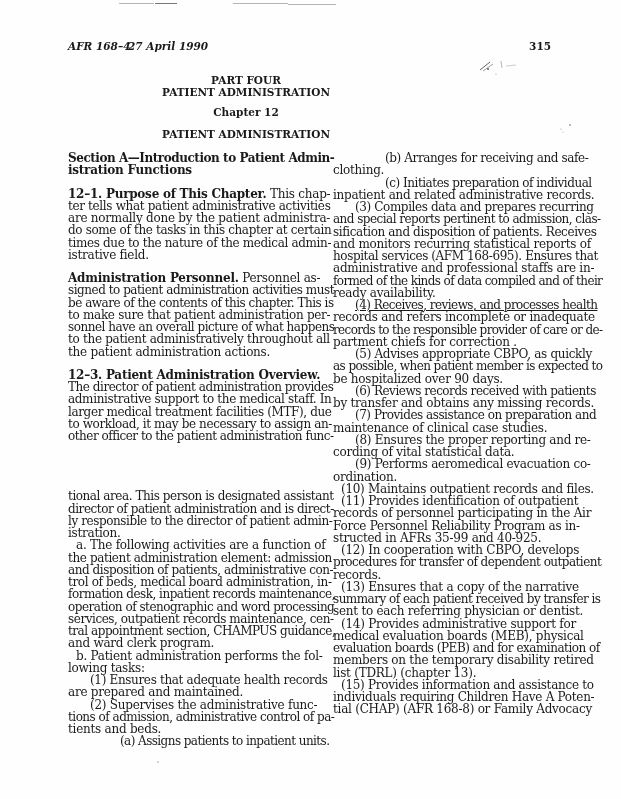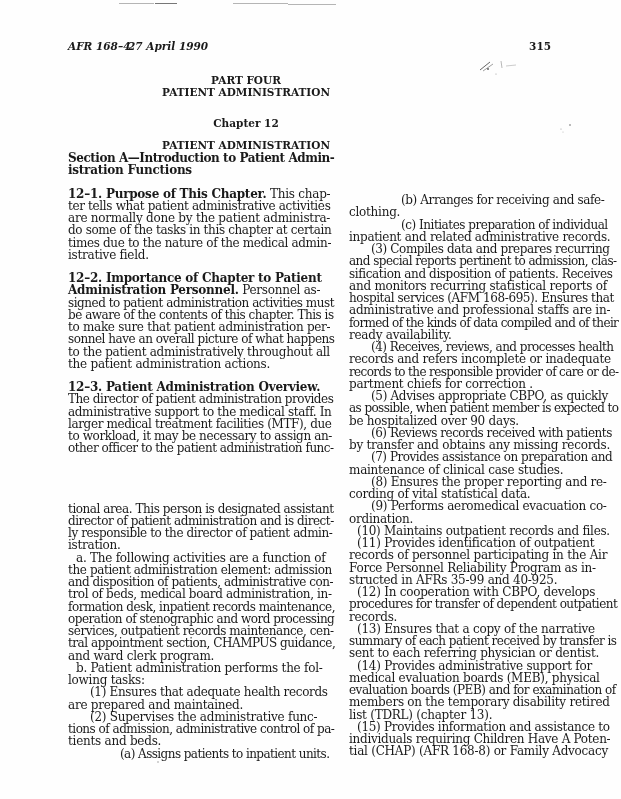--- a/index.html
+++ b/index.html
@@ -14,7 +14,7 @@
   .titles { position: absolute; top: 74px; left: 0; width: 492px; text-align: center;
             font-weight: bold; font-size: 10.5px; line-height: 12px; }
   .titles .part { margin-left: 0; }
-  .titles .chapter { margin-top: 19px; }
+  .titles .chapter { margin-top: 8px; }
   .titles .chapter-title { margin-top: 10px; }
   .col { position: absolute; top: 152px; font-size: 12px; line-height: 12.25px;
          letter-spacing: -0.25px; }

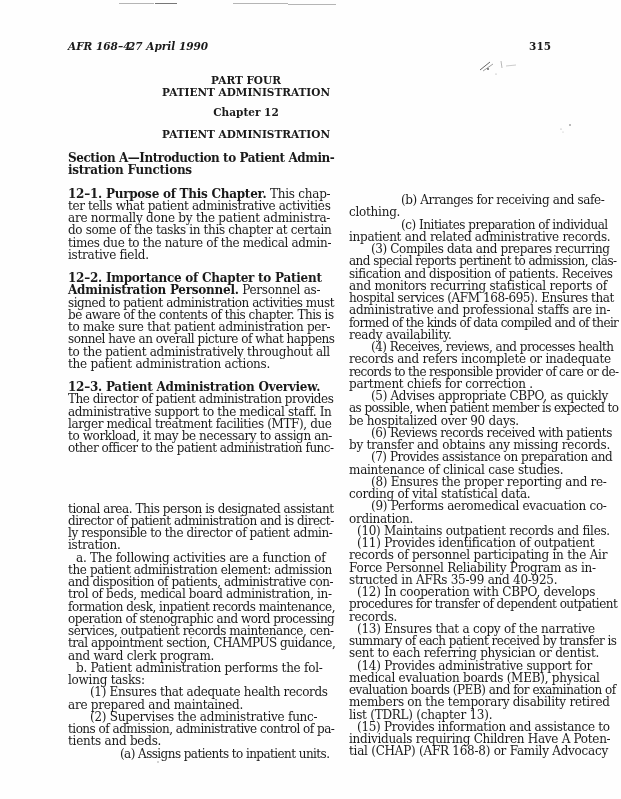--- a/index.html
+++ b/index.html
@@ -19,7 +19,7 @@
   .col { position: absolute; top: 152px; font-size: 12px; line-height: 12.25px;
          letter-spacing: -0.25px; }
   .col.left { left: 68px; width: 220px; }
-  .col.right { left: 349px; width: 220px; margin-top: 42px; }
+  .col.right { left: 333px; width: 220px; }
   .line { display: block; white-space: nowrap; text-align: justify; text-align-last: justify;
           height: 12.25px; overflow: visible; }
   .line.last { text-align-last: left; }

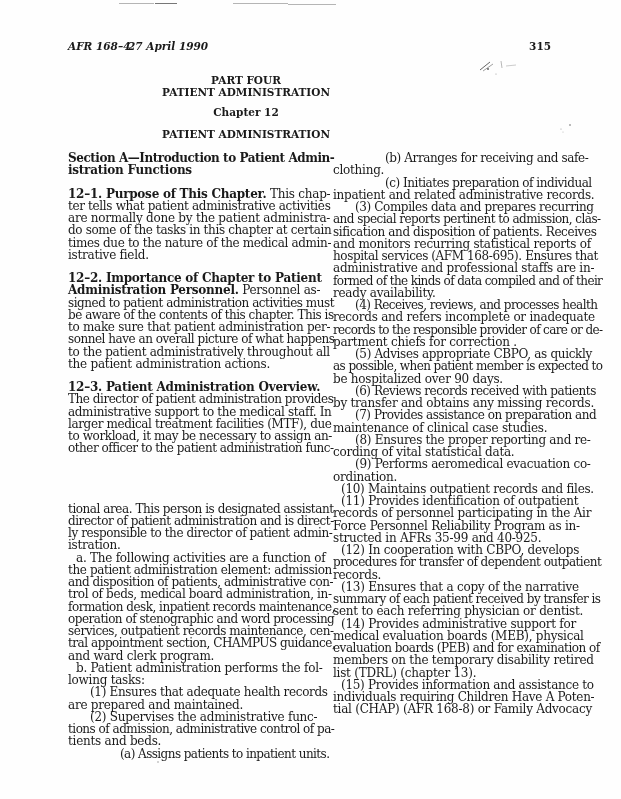--- a/index.html
+++ b/index.html
@@ -79,7 +79,6 @@
     <span class="line" style="letter-spacing: -0.356195px;">times due to the nature of the medical admin-</span>
     <span class="line last">istrative field.</span>
     <div class="gap"></div>
-    <span class="line"><b>12–2.  Importance of Chapter to Patient</b></span>
     <span class="line"><b>Administration  Personnel.</b><span>  Personnel  as-</span></span>
     <span class="line" style="letter-spacing: -0.473176px;">signed to patient administration activities must</span>
     <span class="line" style="letter-spacing: -0.489316px;">be aware of the contents of this chapter. This is</span>

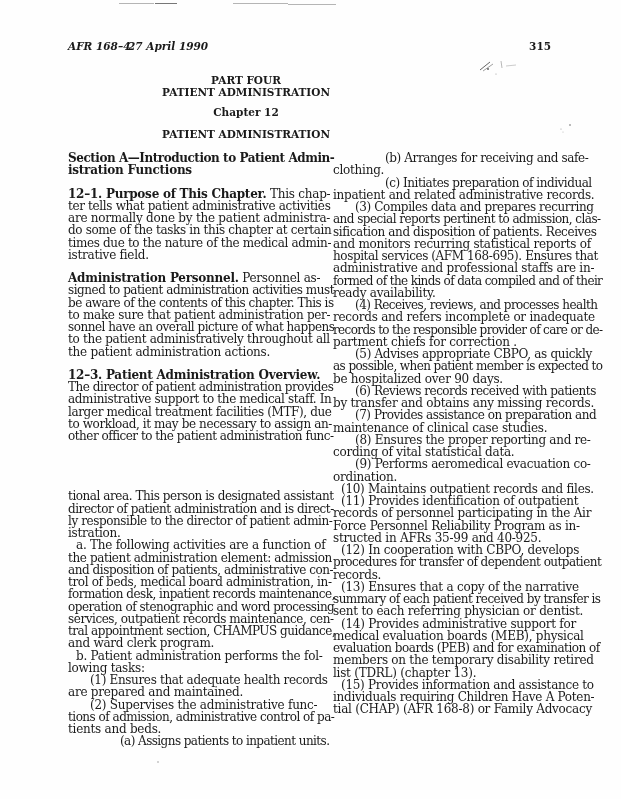--- a/index.html
+++ b/index.html
@@ -128,7 +128,7 @@
     <span class="line">administrative and professional staffs are in-</span>
     <span class="line" style="letter-spacing: -0.613636px;">formed of the kinds of data compiled and of their</span>
     <span class="line last">ready availability.</span>
-    <span class="line ind2" style="letter-spacing: -0.53692px;">(4) Receives, reviews, and processes health</span>
+    <span class="line ind2" style="letter-spacing: -0.53692px; text-decoration: underline;">(4) Receives, reviews, and processes health</span>
     <span class="line">records and refers incomplete or inadequate</span>
     <span class="line" style="letter-spacing: -0.628601px;">records to the responsible provider of care or de-</span>
     <span class="line last">partment chiefs for correction .</span>

